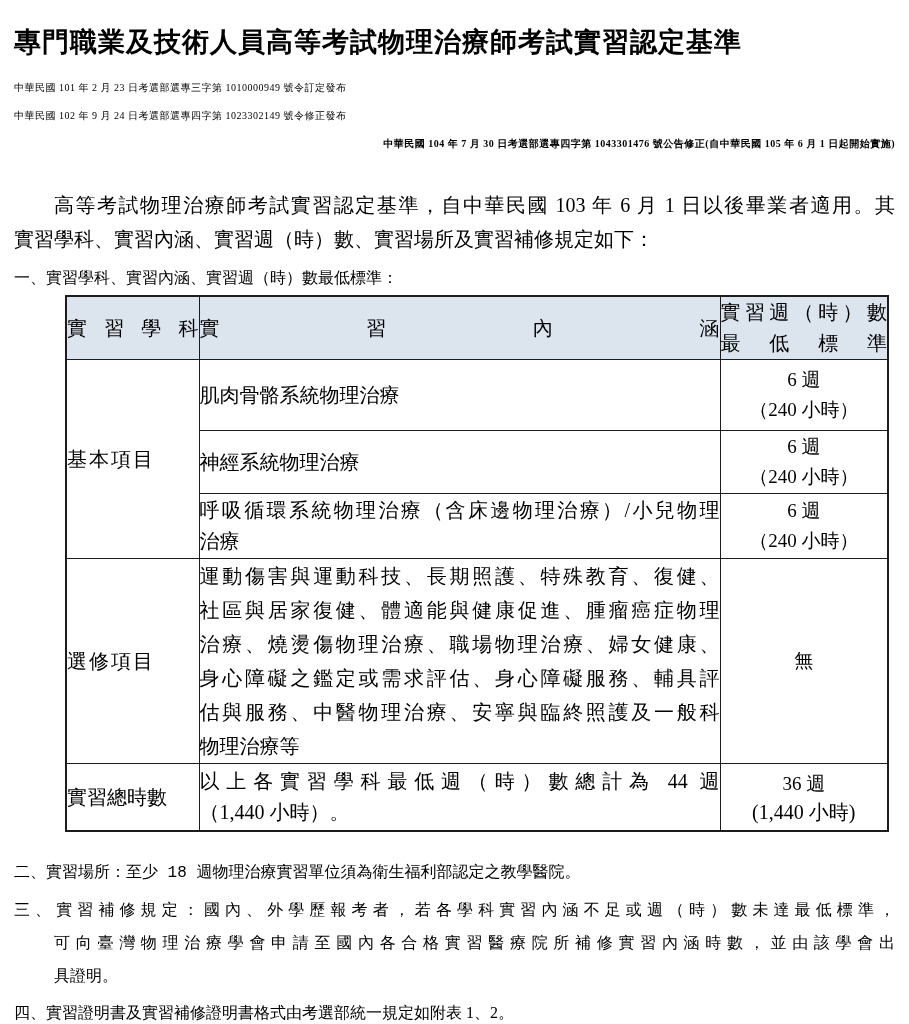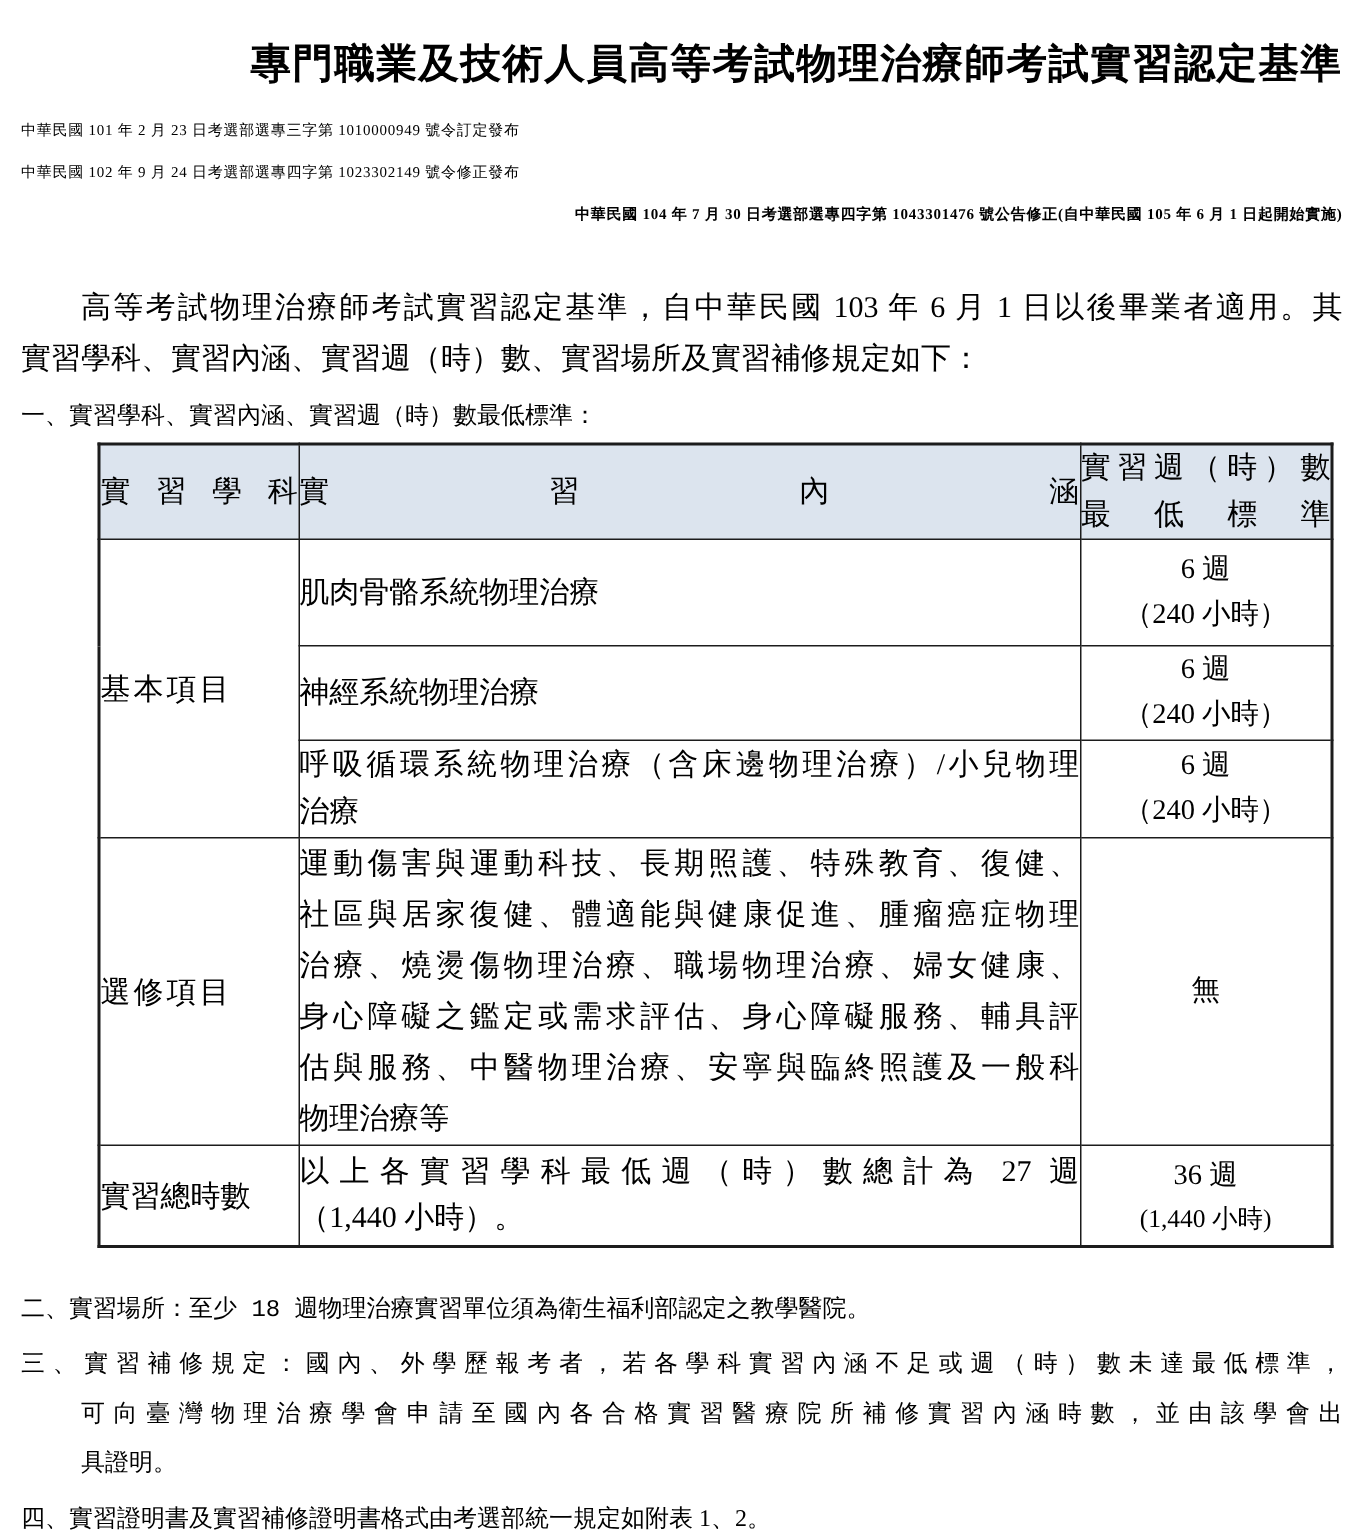--- a/index.html
+++ b/index.html
@@ -18,7 +18,7 @@
 
   .title{
     margin:26px 0 0 0;font-size:27px;line-height:32px;font-weight:bold;
-    text-align:right;letter-spacing:1px;
+    text-align:left;letter-spacing:1px;
   }
   .issuance{margin-top:16px;}
   .issuance p{margin:0;font-size:10px;line-height:28px;letter-spacing:.5px;}

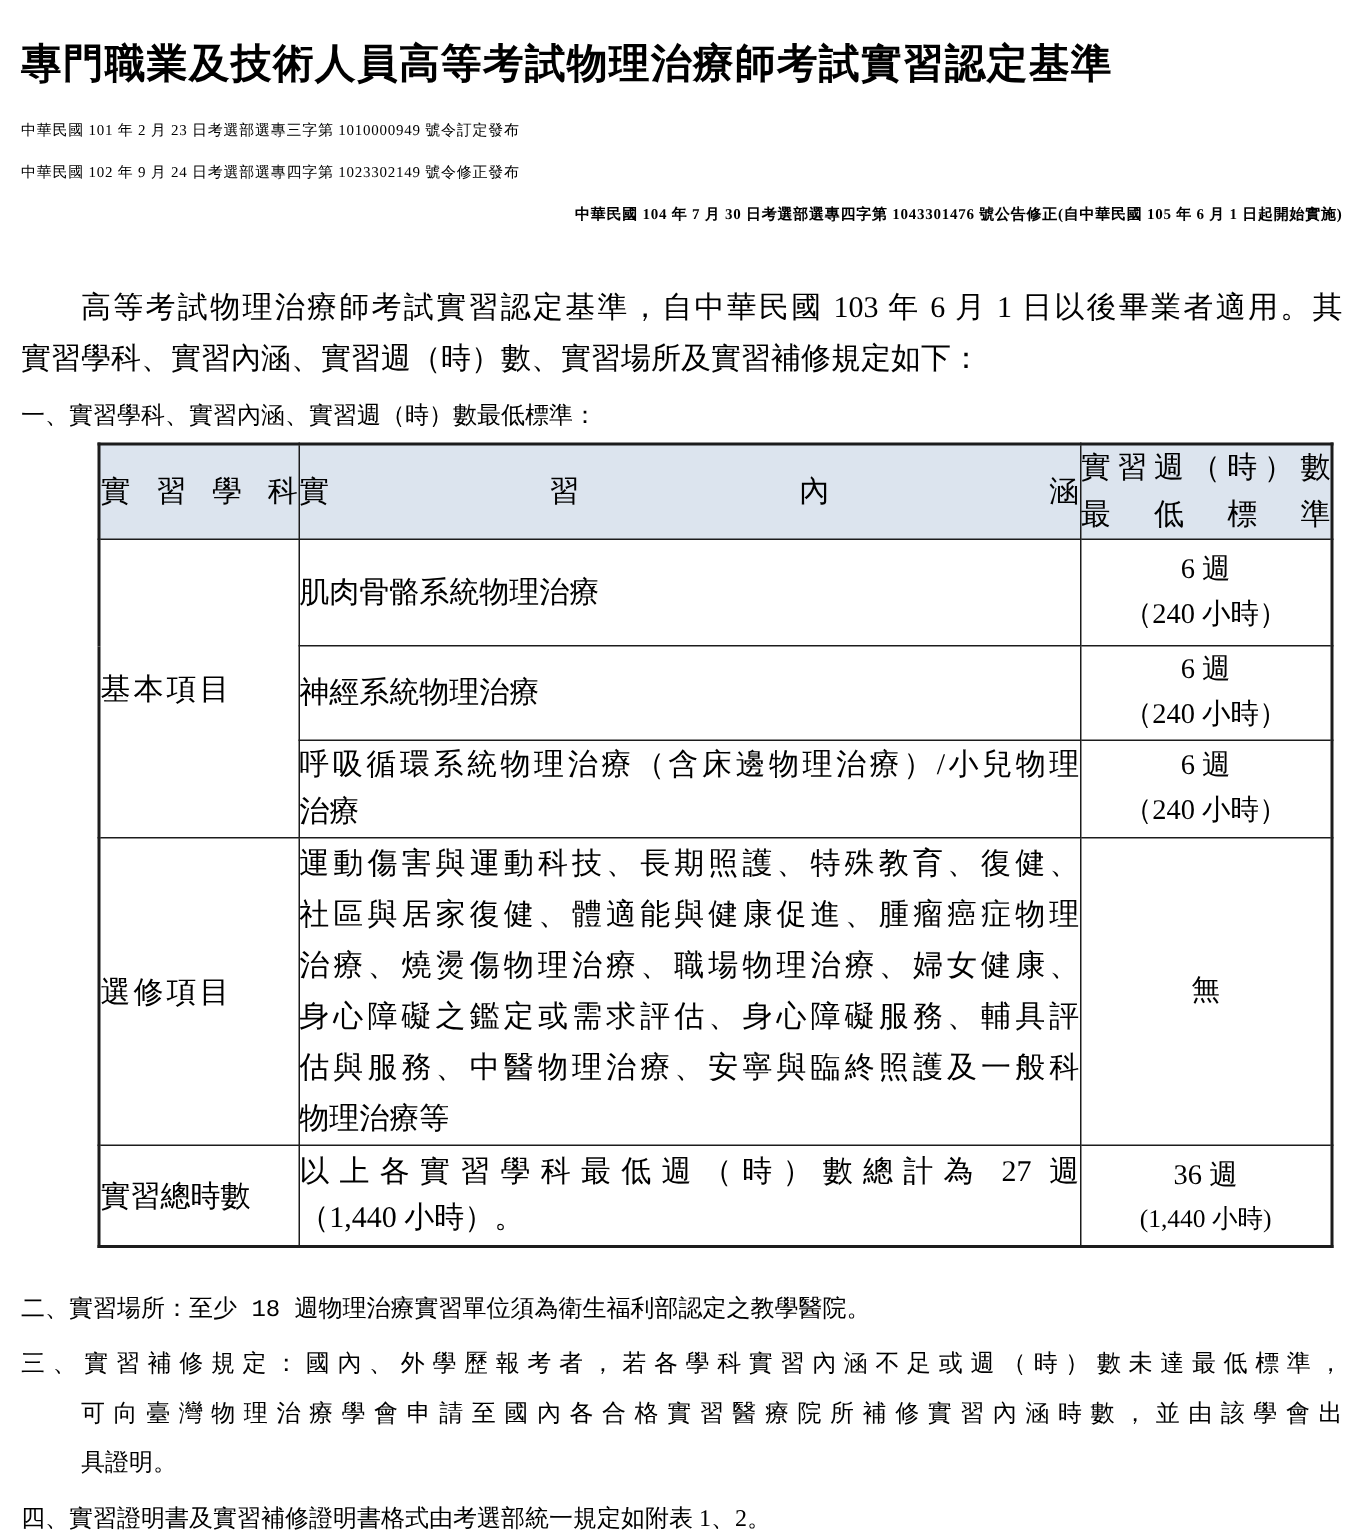--- a/index.html
+++ b/index.html
@@ -139,7 +139,7 @@
       <tr class="r5">
         <td class="cat" style="letter-spacing:0;">實習總時數</td>
         <td class="cnt tight">
-          <div class="jl">以上各實習學科最低週（時）數總計為 27 週</div>
+          <div class="jl">以上各實習學科最低週（時）數總計為 44 週</div>
           <div>（1,440 小時）。</div>
         </td>
         <td class="std">

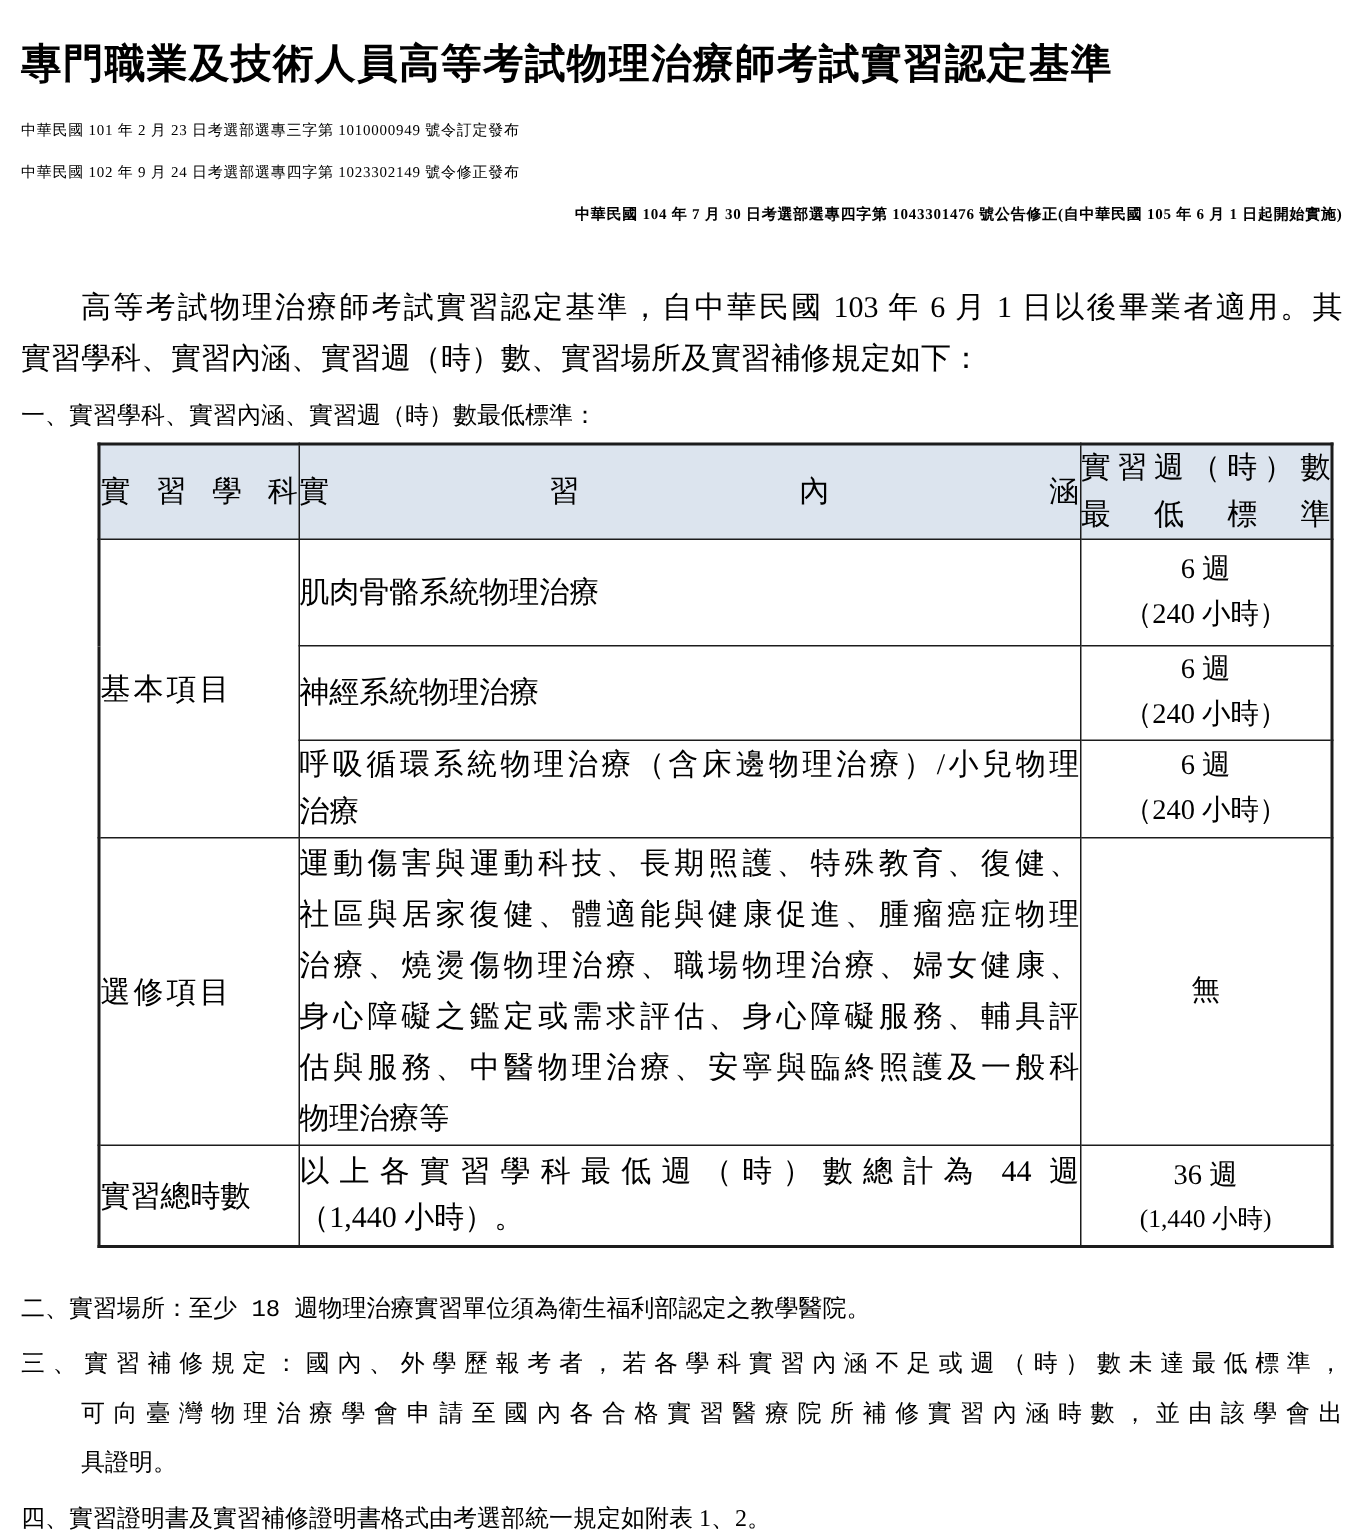--- a/index.html
+++ b/index.html
@@ -51,7 +51,7 @@
   td.cnt{font-size:20px;line-height:34px;padding:3px 15px;}
   td.cnt.tight{line-height:31px;}
   td.std{text-align:center;font-size:19px;line-height:30px;padding:2px 4px;}
-  td.std .hours-small{font-size:17px;line-height:27px;}
+  td.std .hours-small{font-size:20px;line-height:27px;}
   tr.r1 td{height:70px;}
   tr.r2 td{height:62px;}
   tr.r3 td{height:64px;}

